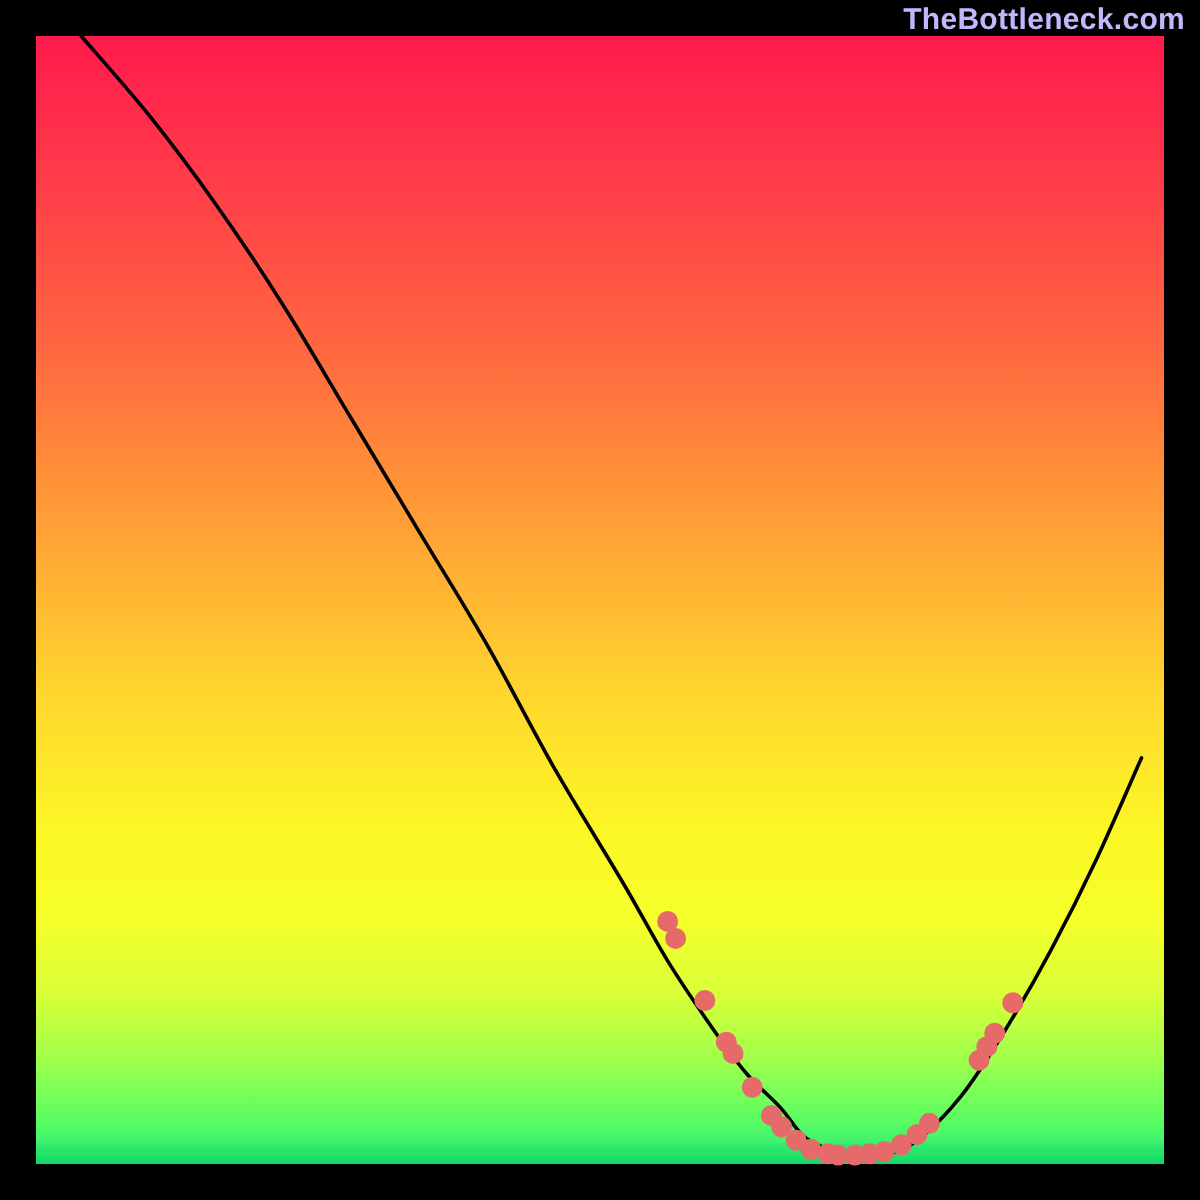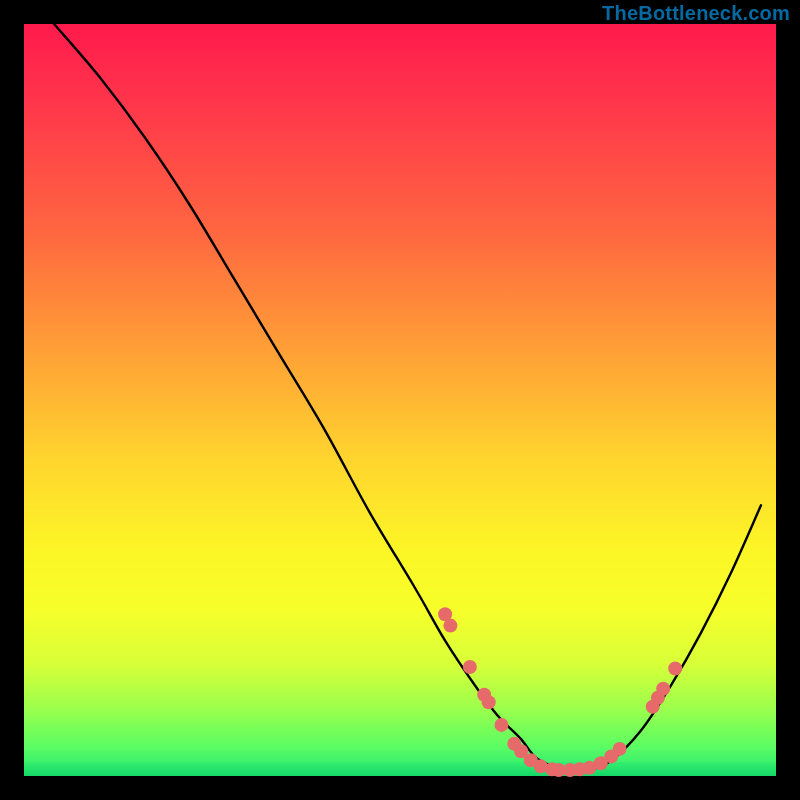--- a/index.html
+++ b/index.html
@@ -64,7 +64,7 @@
     font-family: Arial, Helvetica, sans-serif;
     font-size: 20px;
     font-weight: 700;
-    color: #0369a1;
+    color: #c4b5fd;
     letter-spacing: 0.2px;
   }
 </style>

